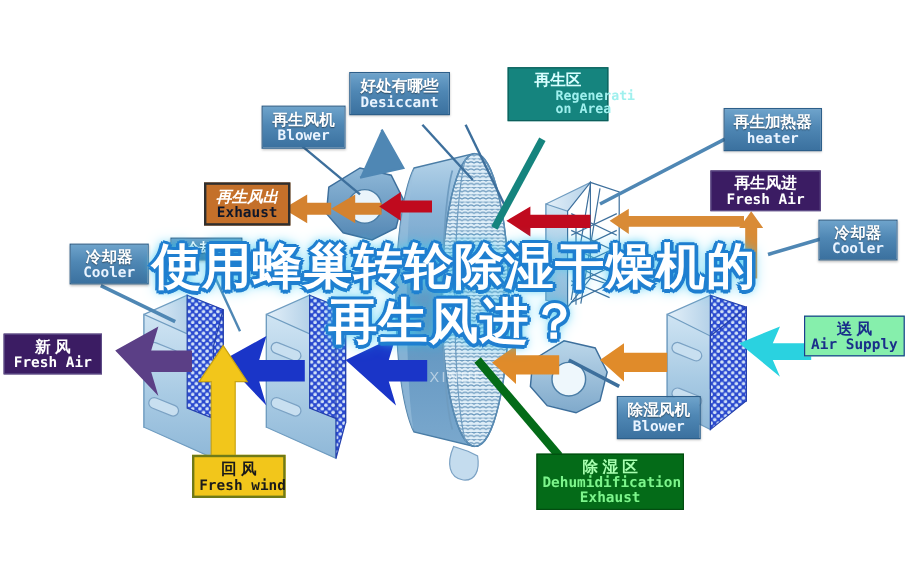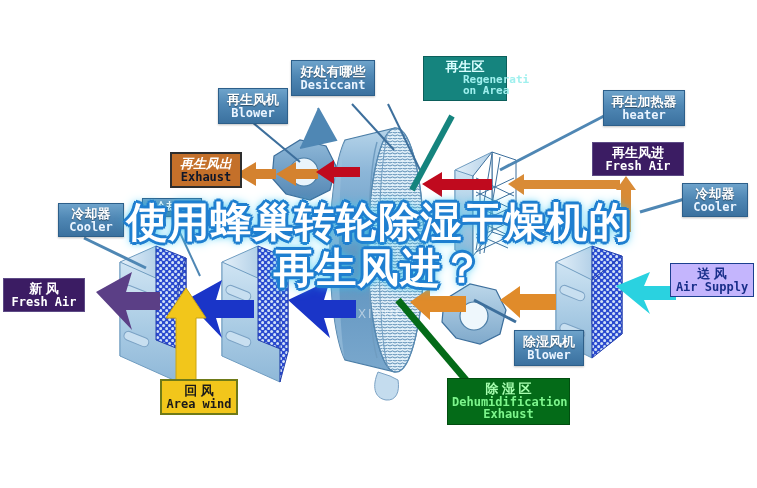--- a/index.html
+++ b/index.html
@@ -34,7 +34,7 @@
   .lbl.green .en{color:#7df58c;}
 
   
-  .lbl.cyan{background:#c4b5fd;border:1px solid #1c3f8f;}
+  .lbl.cyan{background:#86efac;border:1px solid #1c3f8f;}
   .lbl.cyan .cn{color:#1a2f8a;}
   .lbl.cyan .en{color:#1a2f8a;}
 

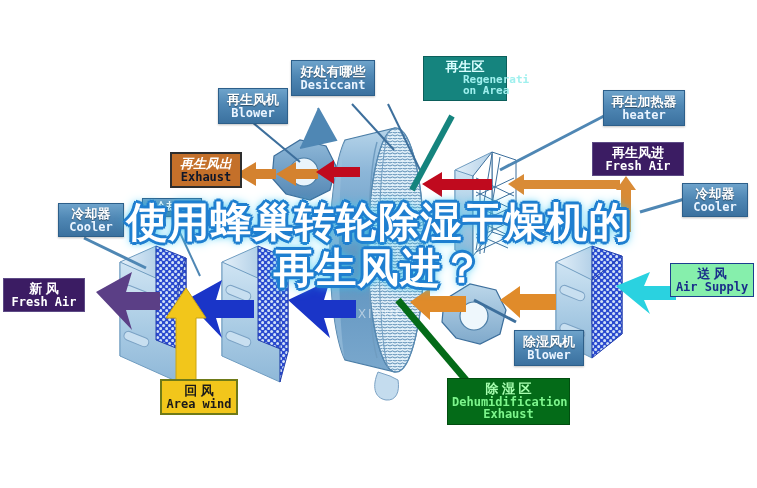--- a/index.html
+++ b/index.html
@@ -312,7 +312,7 @@
 
   <div class="lbl yellow" style="left:160px;top:379px;width:78px;padding:3px 4px;">
     <span class="cn" style="font-size:13px;">回    风</span>
-    <span class="en" style="font-size:12px;">Area wind</span>
+    <span class="en" style="font-size:12px;">Fresh wind</span>
   </div>
 
   <div class="lbl blue" style="left:514px;top:330px;width:70px;padding:4px 5px;">

